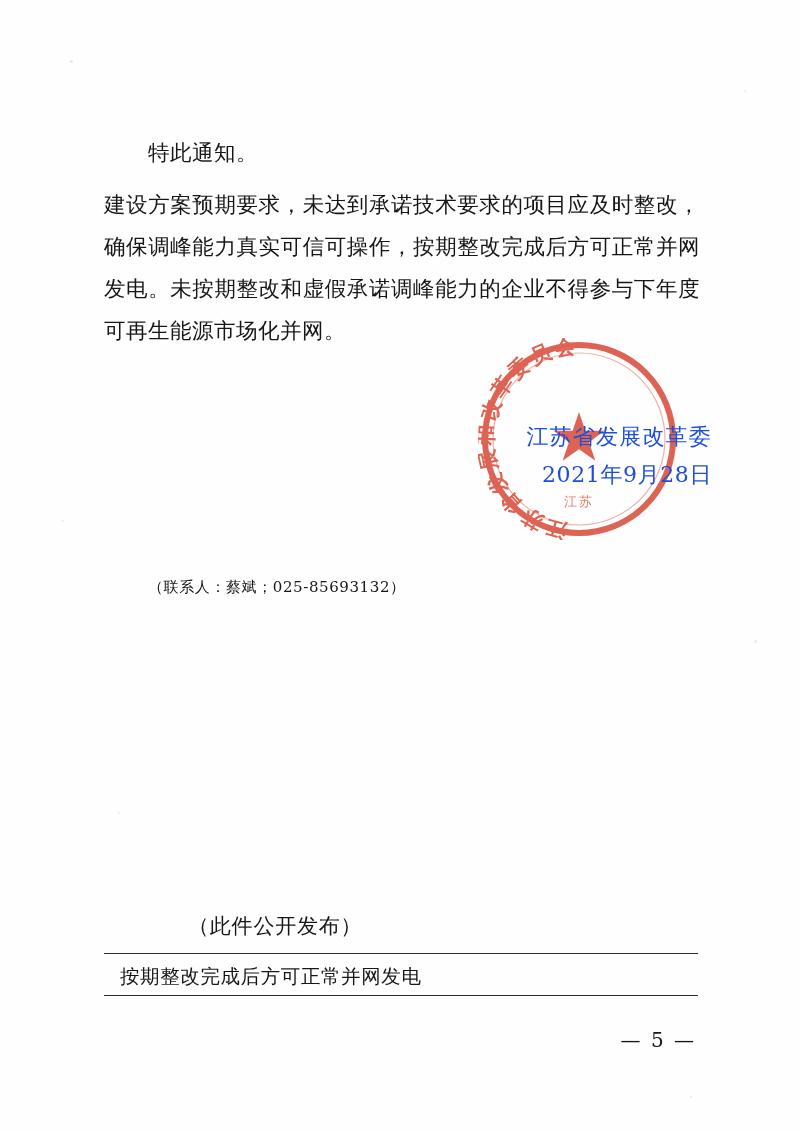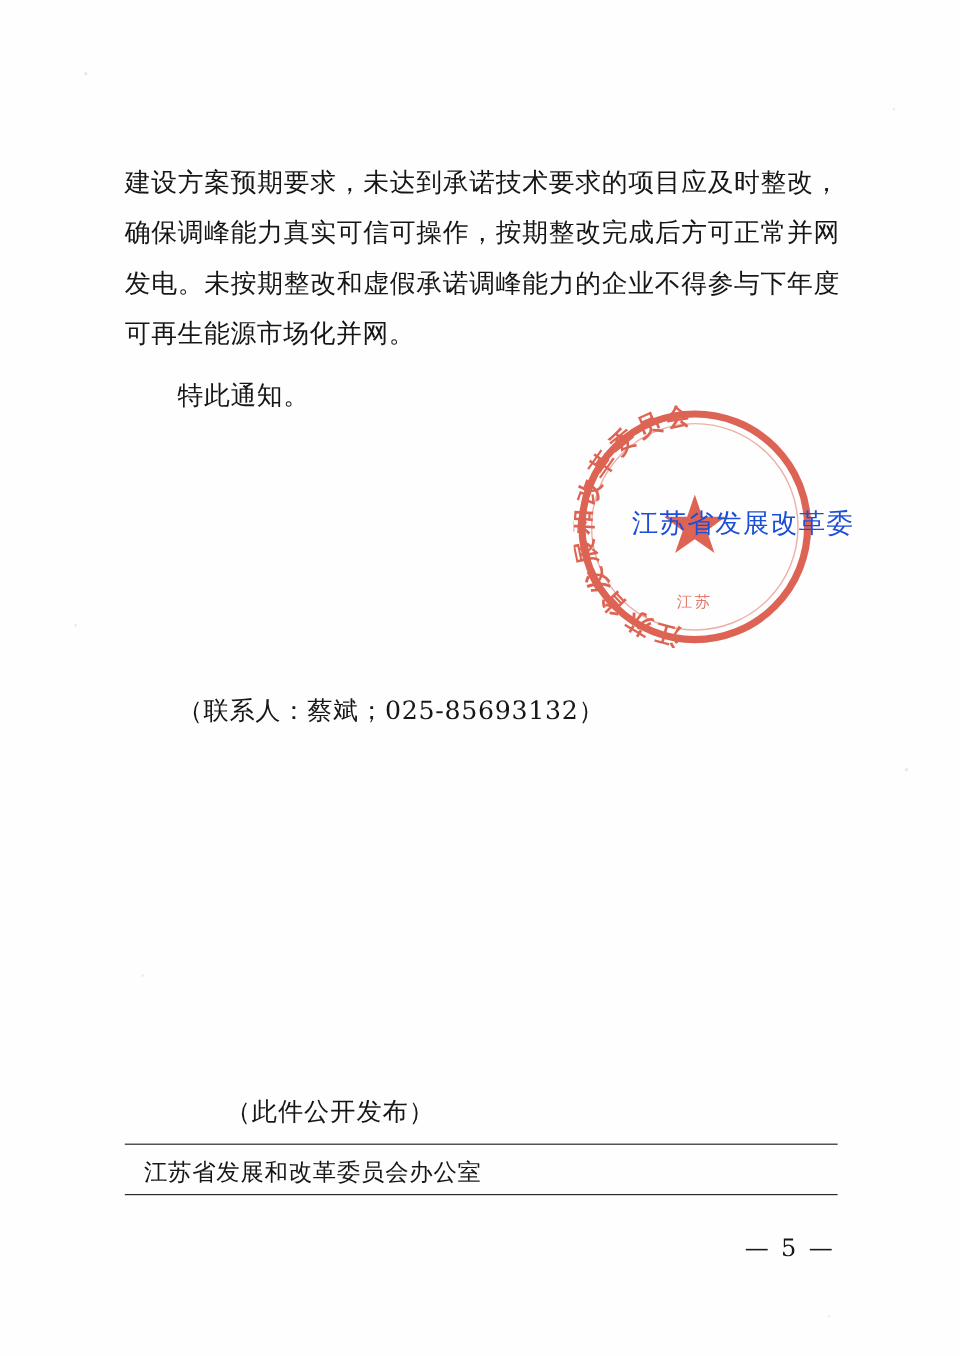--- a/index.html
+++ b/index.html
@@ -150,8 +150,8 @@
   <div class="speckle" style="left:690px; top:1096px;width:2px; height:2px;"></div>
 
   <div class="body-text">
+    <p class="para indent2">特此通知。</p>
     <p class="para">建设方案预期要求，未达到承诺技术要求的项目应及时整改，确保调峰能力真实可信可操作，按期整改完成后方可正常并网发电。未按期整改和虚假承诺调峰能力的企业不得参与下年度可再生能源市场化并网。</p>
-    <p class="para indent2">特此通知。</p>
   </div>
 
   <div class="seal">

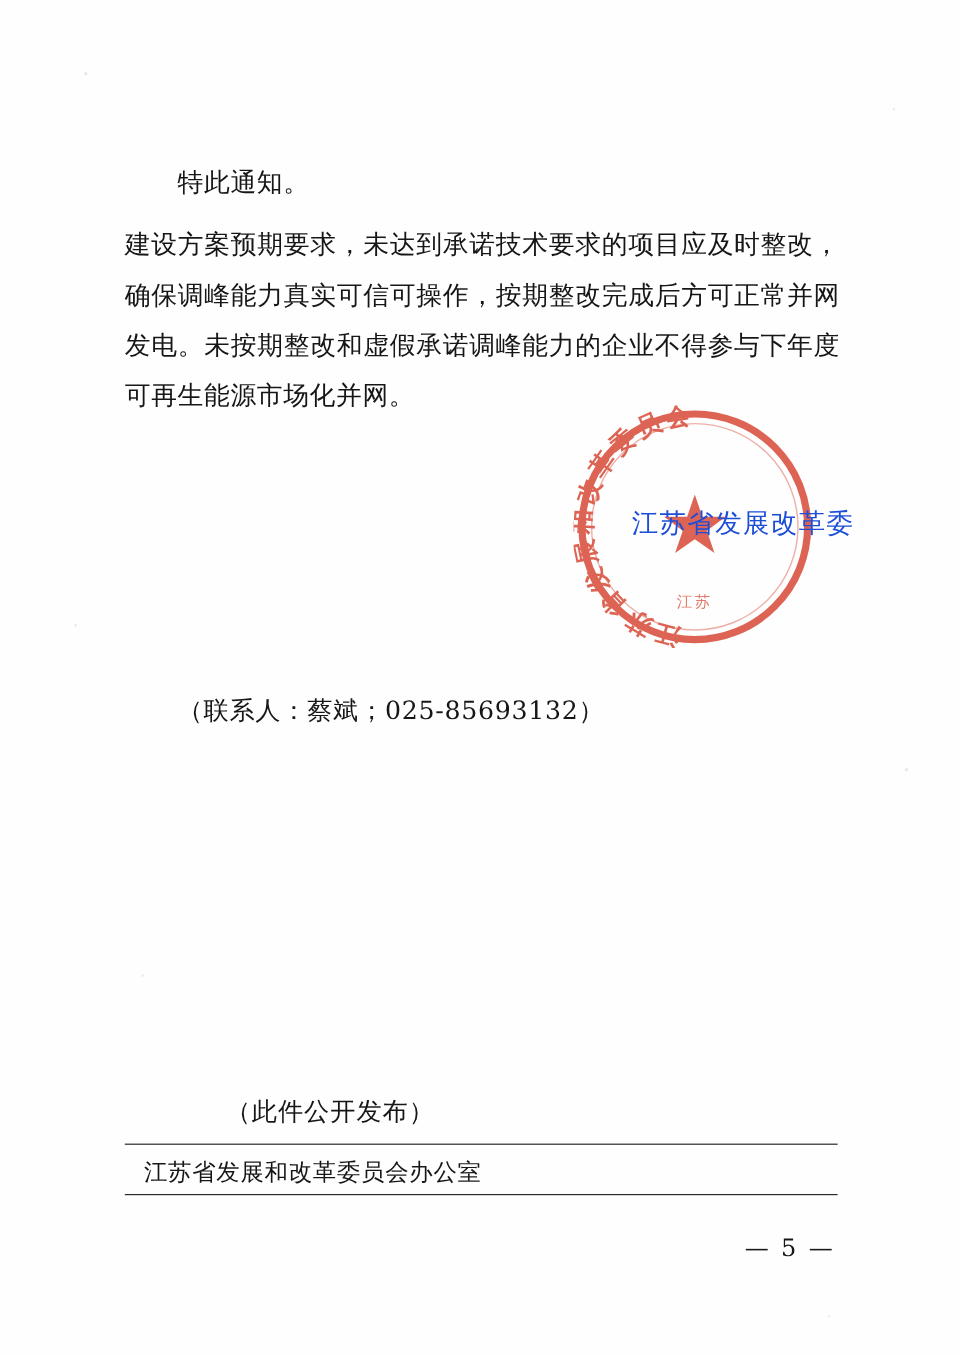--- a/index.html
+++ b/index.html
@@ -173,6 +173,7 @@
 
   <div class="signature-block">
     <div class="sig-line">江苏省发展改革委</div>
+    <div class="sig-line sig-date">2021年9月28日</div>
   </div>
 
   <div class="contact">（联系人：蔡斌；025-85693132）</div>

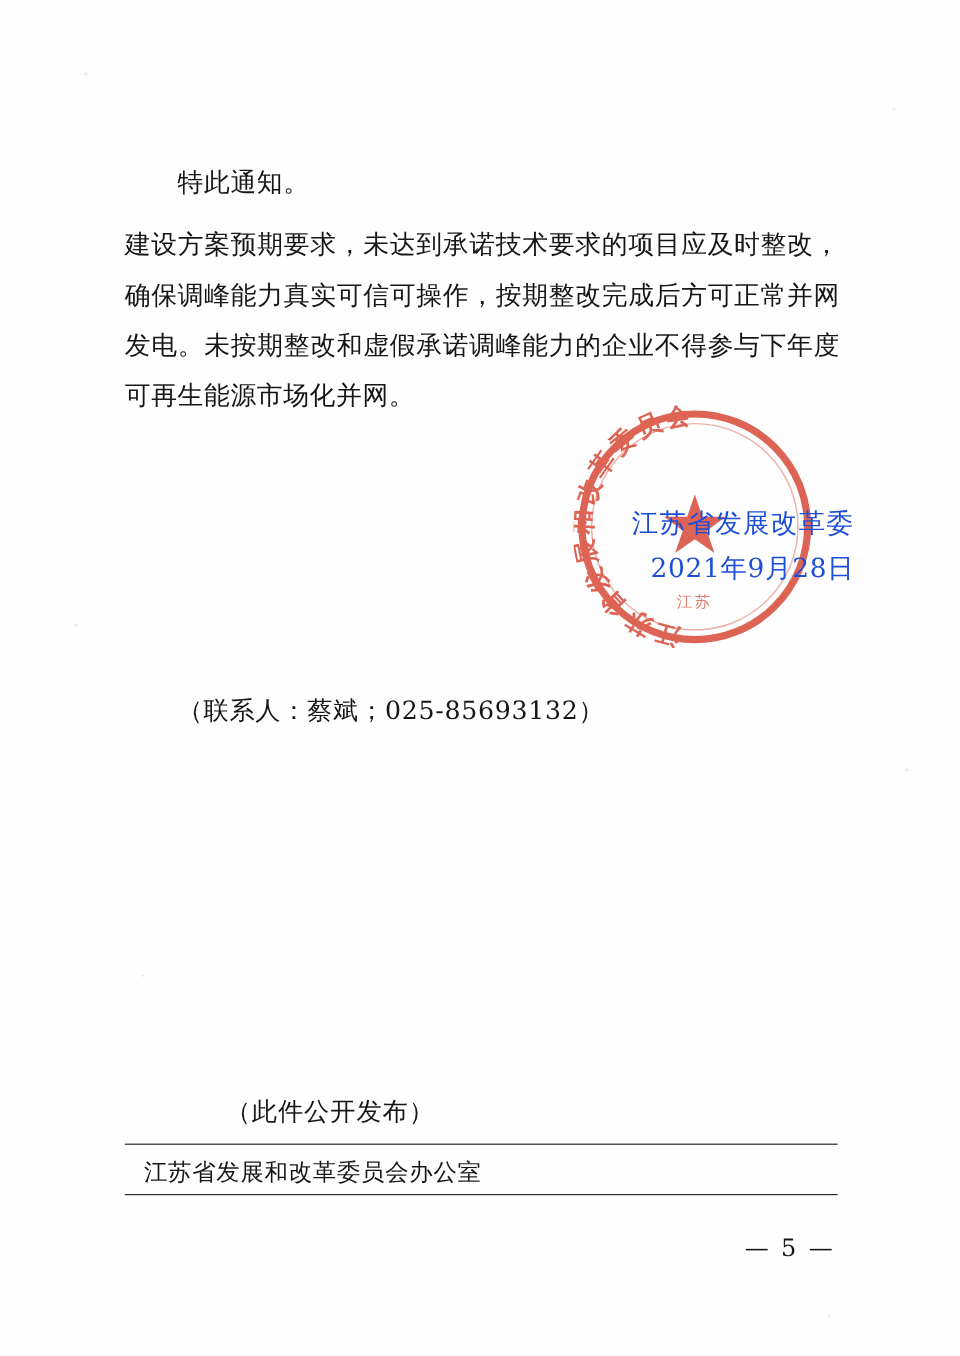--- a/index.html
+++ b/index.html
@@ -84,7 +84,7 @@
     position: absolute;
     left: 148px;
     top: 578px;
-    font-size: 21px;
+    font-size: 15px;
     letter-spacing: 0.6px;
     color: #161616;
     white-space: nowrap;

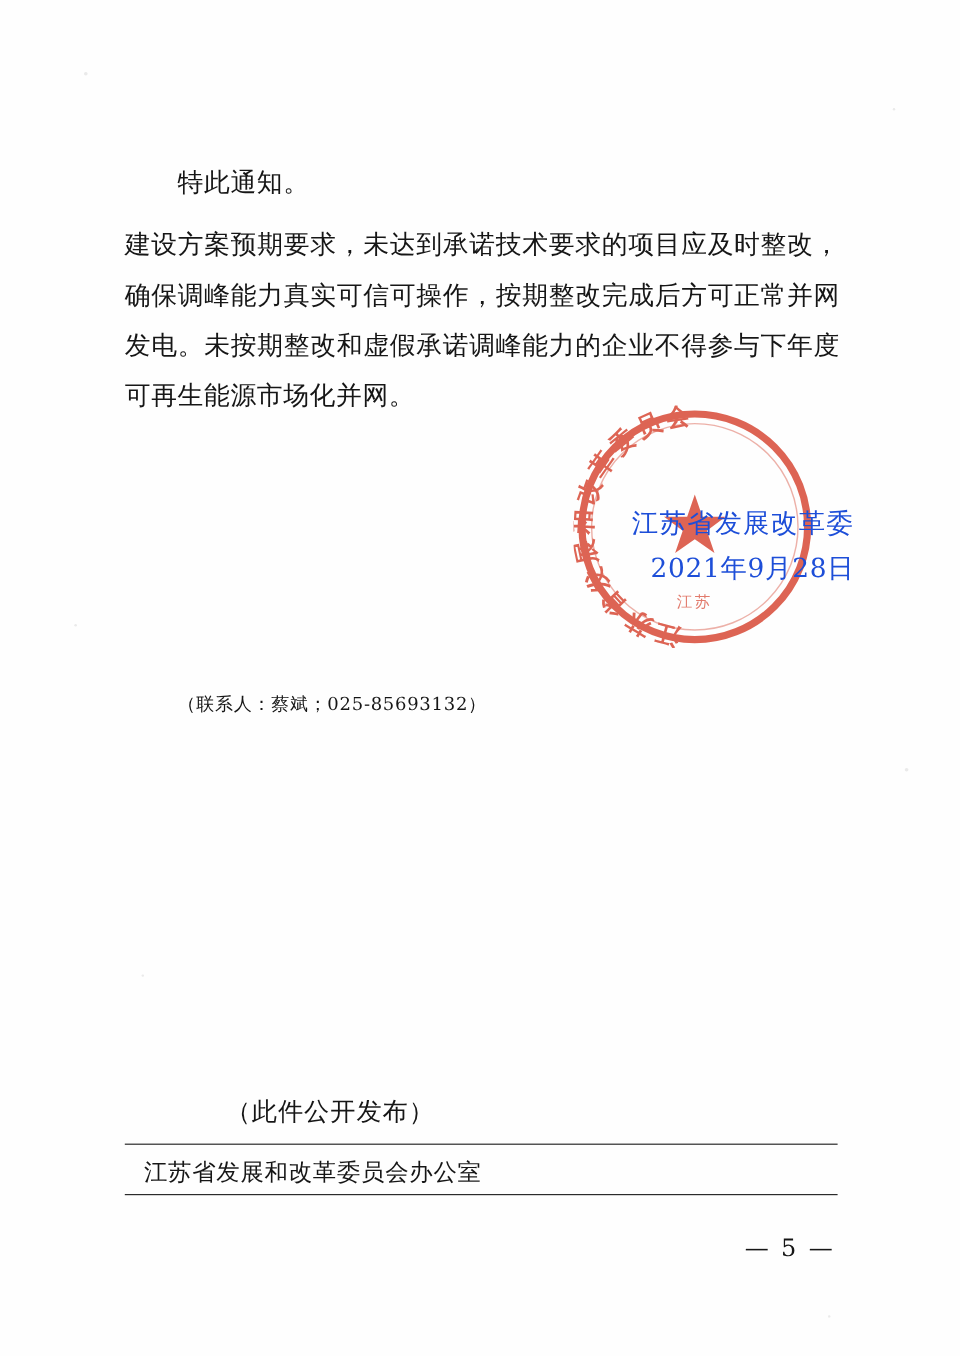--- a/index.html
+++ b/index.html
@@ -182,7 +182,7 @@
 
   <div class="footer-rule"></div>
   <div class="footer-row">
-    <div class="footer-left">江苏省发展和改革委员会办公室</div>
+    <div class="footer-left">按期整改完成后方可正常并网发电</div>
   </div>
   <div class="footer-rule bottom"></div>
 

